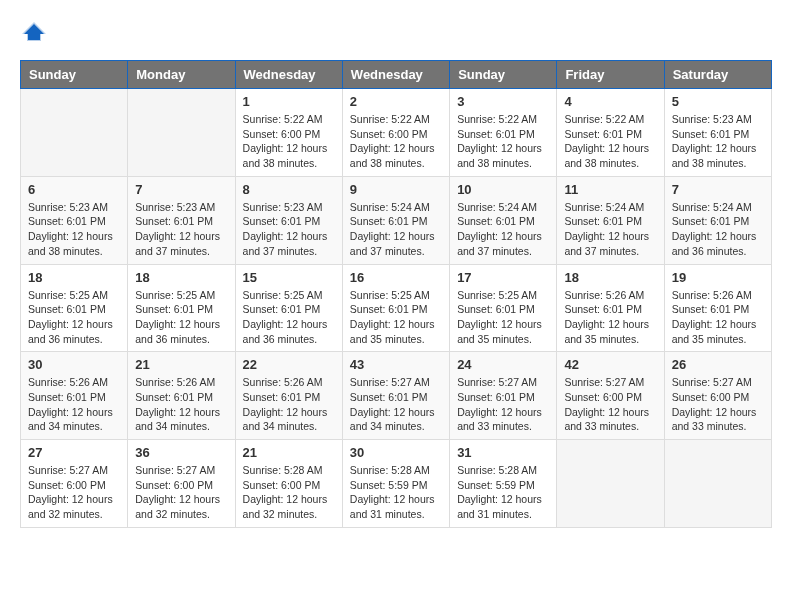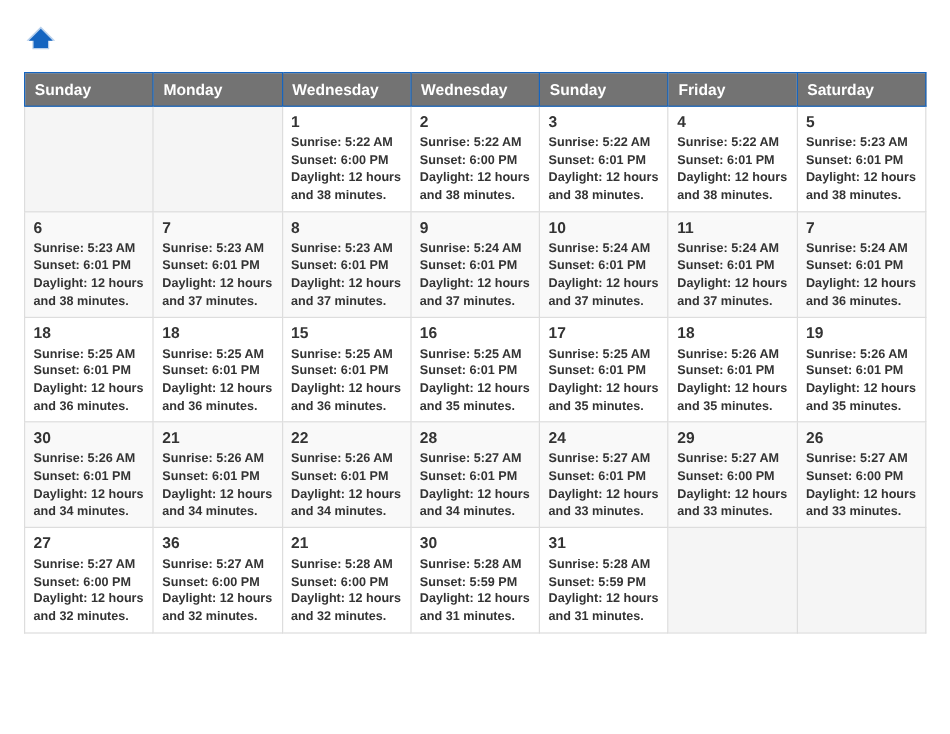--- a/index.html
+++ b/index.html
@@ -88,7 +88,6 @@
       font-size: 10.5px;
       line-height: 1.4;
       color: #333;
-      font-weight: bold;
     }
     .empty-cell {
       background: #f5f5f5 !important;

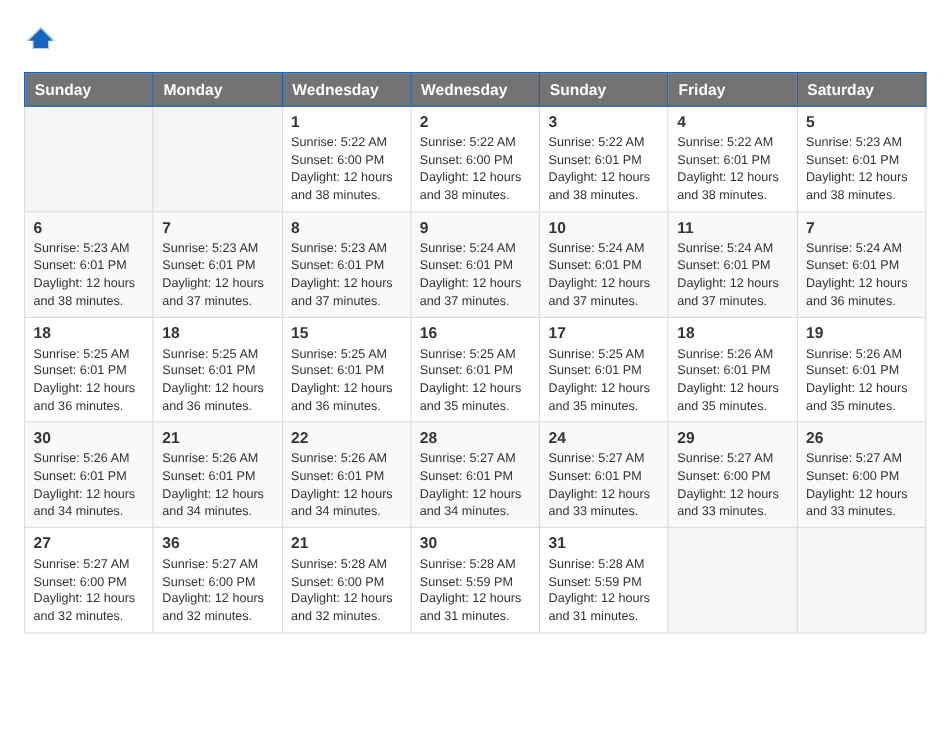--- a/index.html
+++ b/index.html
@@ -224,7 +224,7 @@
           <div class="day-info">Sunrise: 5:26 AM<br>Sunset: 6:01 PM<br>Daylight: 12 hours and 34 minutes.</div>
         </td>
         <td>
-          <span class="day-number">28</span>
+          <span class="day-number">43</span>
           <div class="day-info">Sunrise: 5:27 AM<br>Sunset: 6:01 PM<br>Daylight: 12 hours and 34 minutes.</div>
         </td>
         <td>

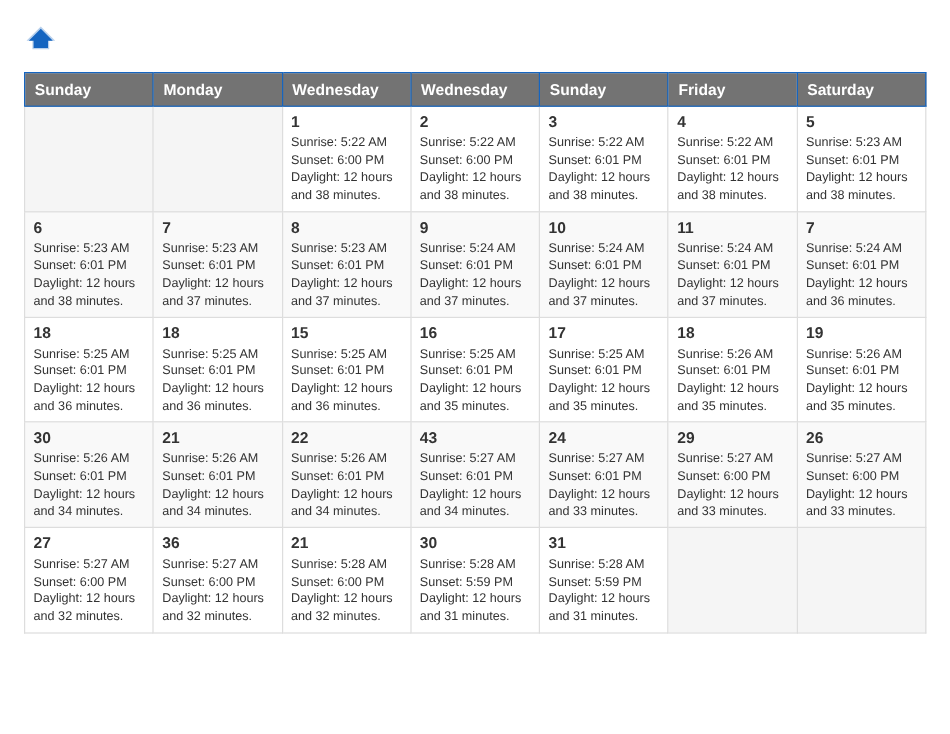--- a/index.html
+++ b/index.html
@@ -232,7 +232,7 @@
           <div class="day-info">Sunrise: 5:27 AM<br>Sunset: 6:01 PM<br>Daylight: 12 hours and 33 minutes.</div>
         </td>
         <td>
-          <span class="day-number">29</span>
+          <span class="day-number">42</span>
           <div class="day-info">Sunrise: 5:27 AM<br>Sunset: 6:00 PM<br>Daylight: 12 hours and 33 minutes.</div>
         </td>
         <td>

